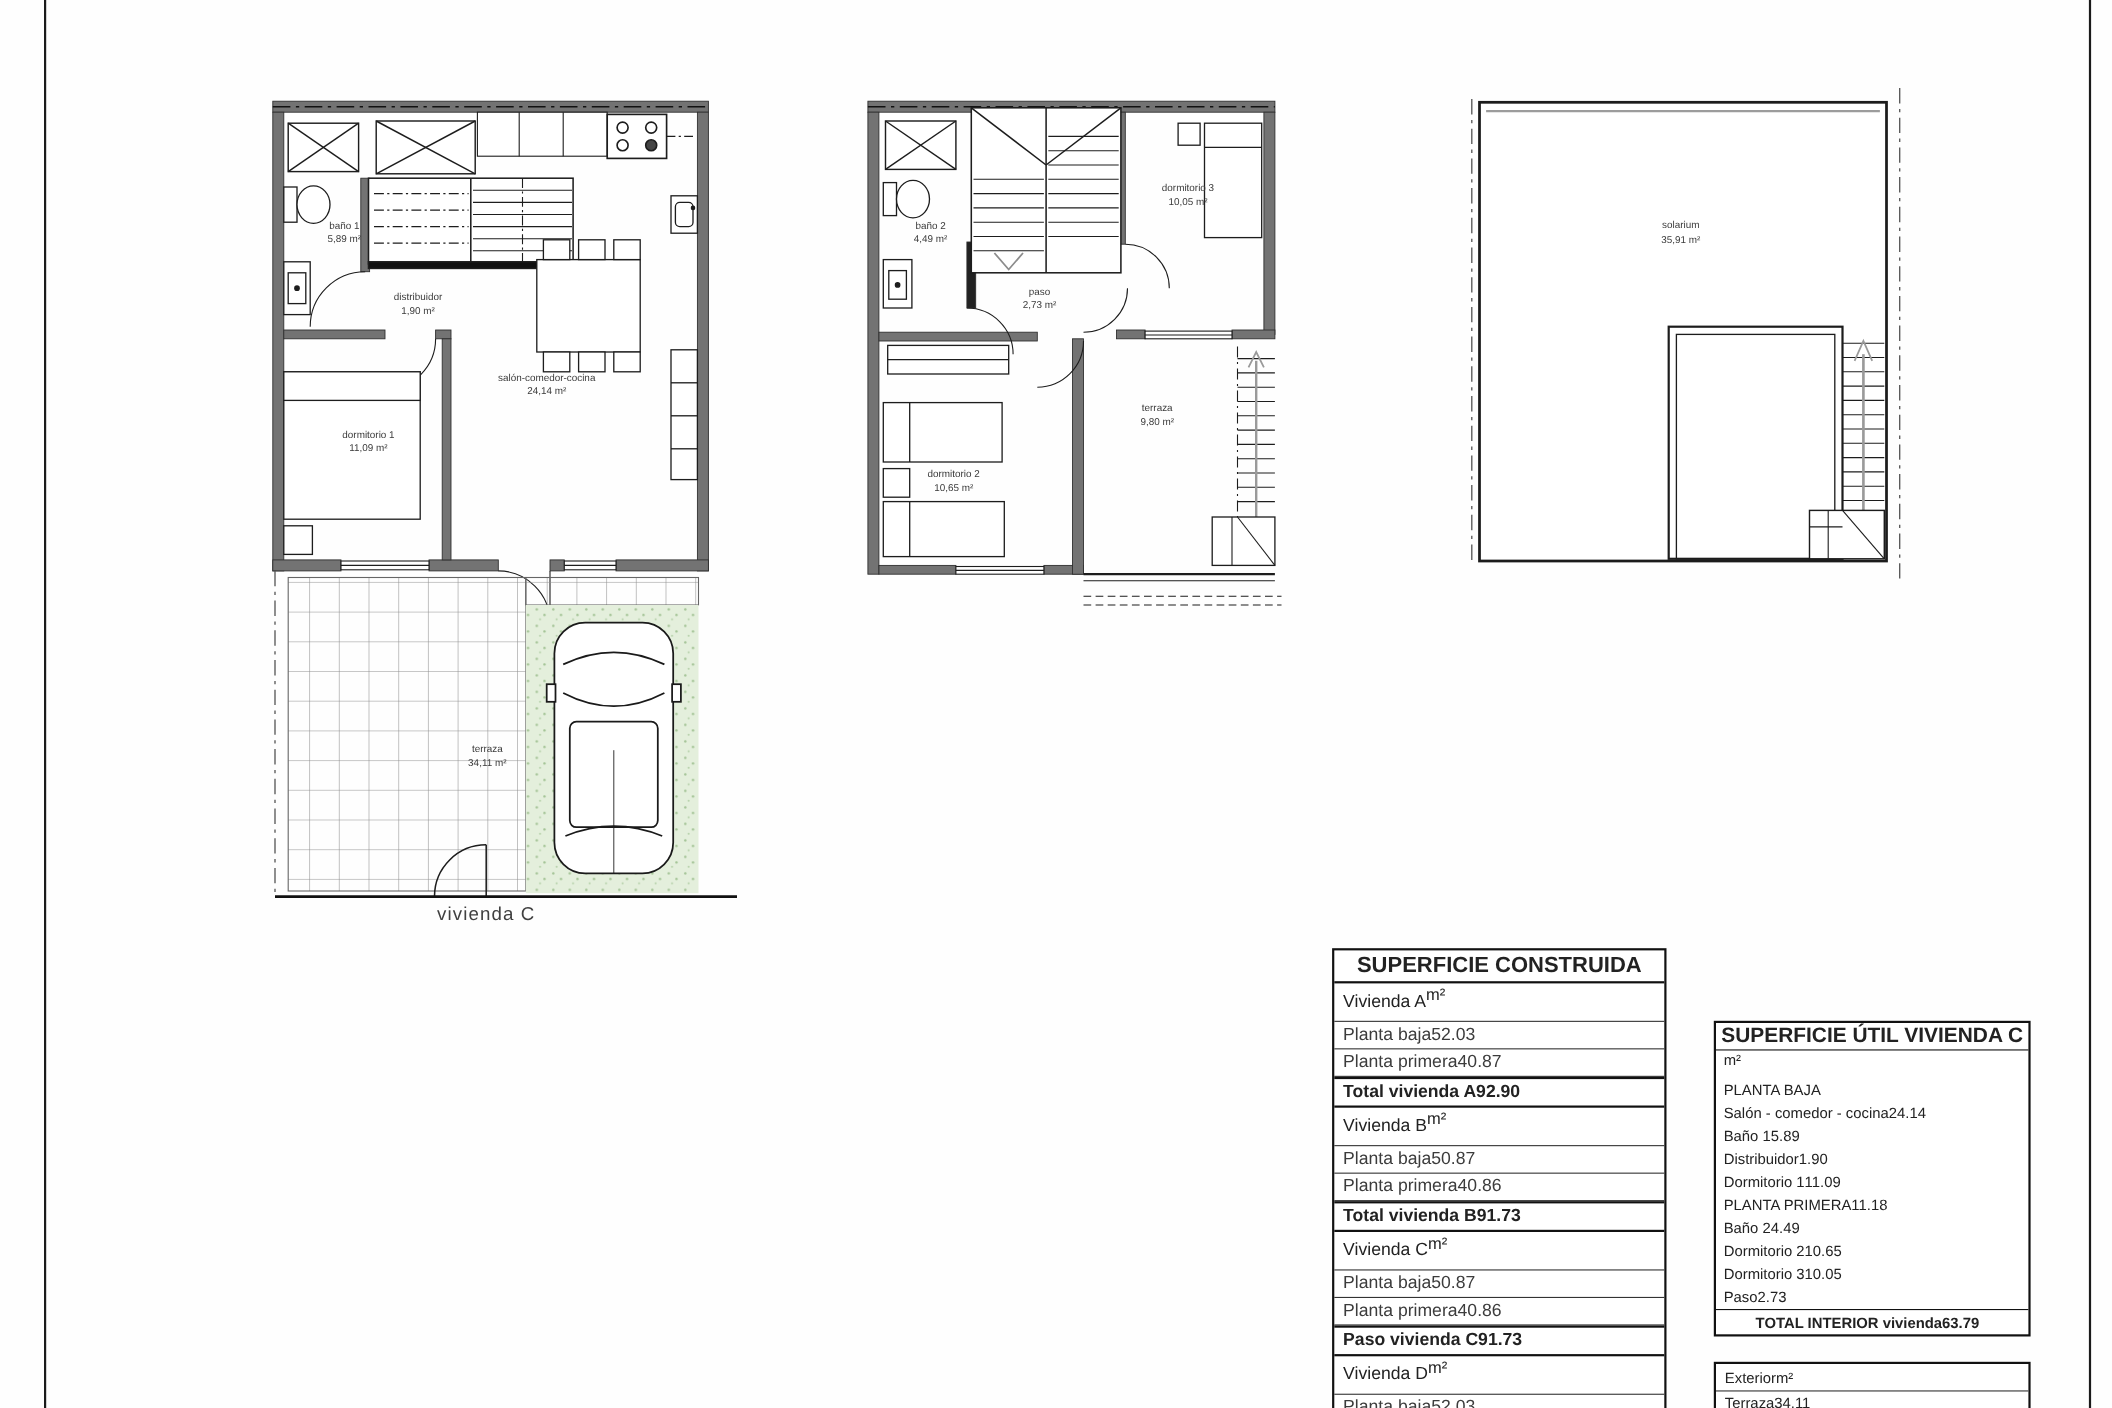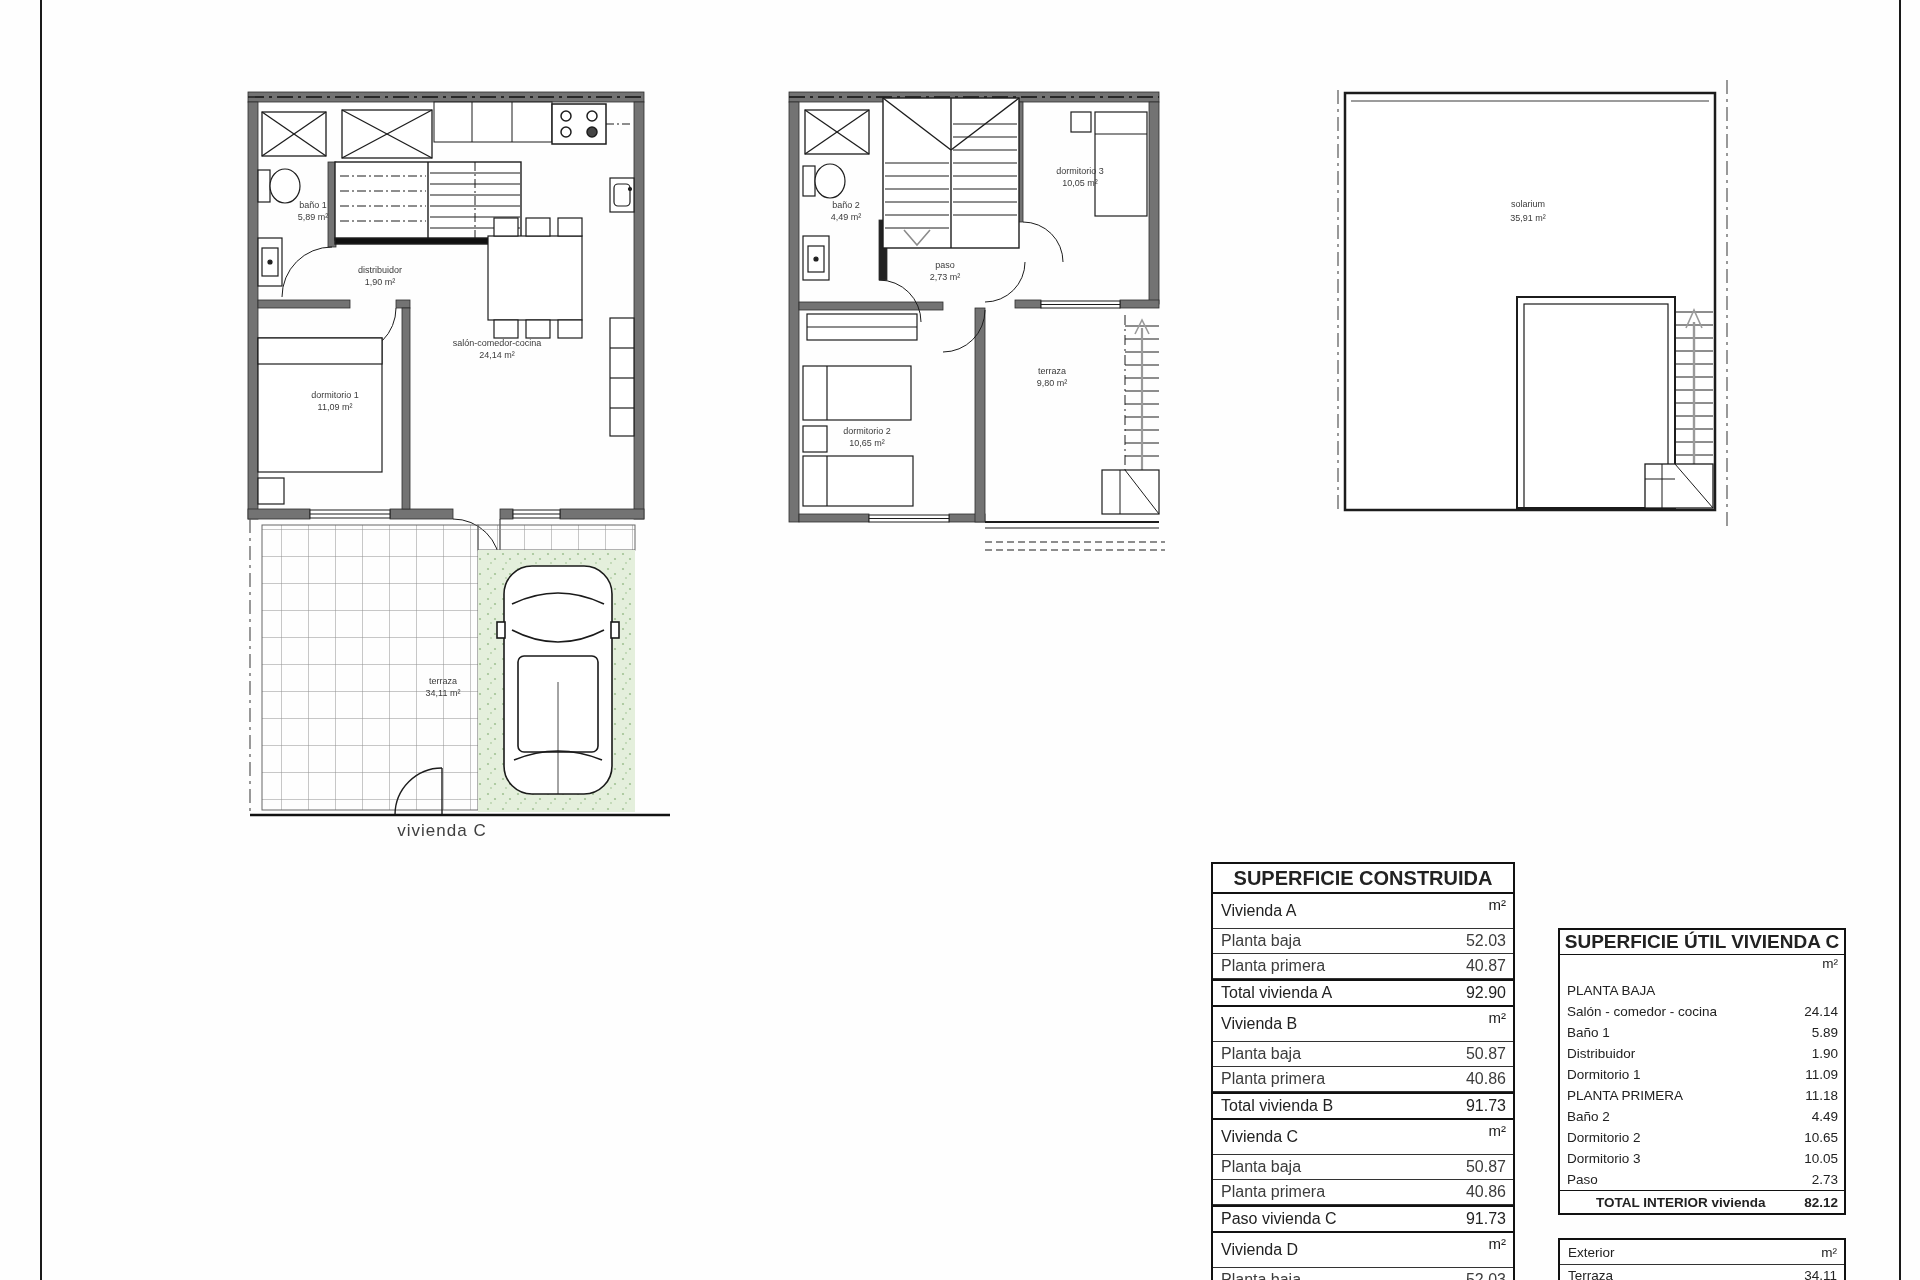--- a/index.html
+++ b/index.html
@@ -15,7 +15,7 @@
   .t1{left:1211px;top:862px;width:304px;font-size:16px;color:#222;}
   .t1 .hdr{height:28px;line-height:28px;text-align:center;font-weight:bold;
            border-bottom:2px solid #111;font-size:20px;}
-  .row{display:flex;justify-content:space-between;align-items:center;box-sizing:border-box;
+  .row{display:flex;align-items:center;box-sizing:border-box;
        padding:0 7px 0 8px;border-bottom:1px solid #333;}
   .row .lab{white-space:nowrap;}
   .row .val{white-space:nowrap;text-align:right;}

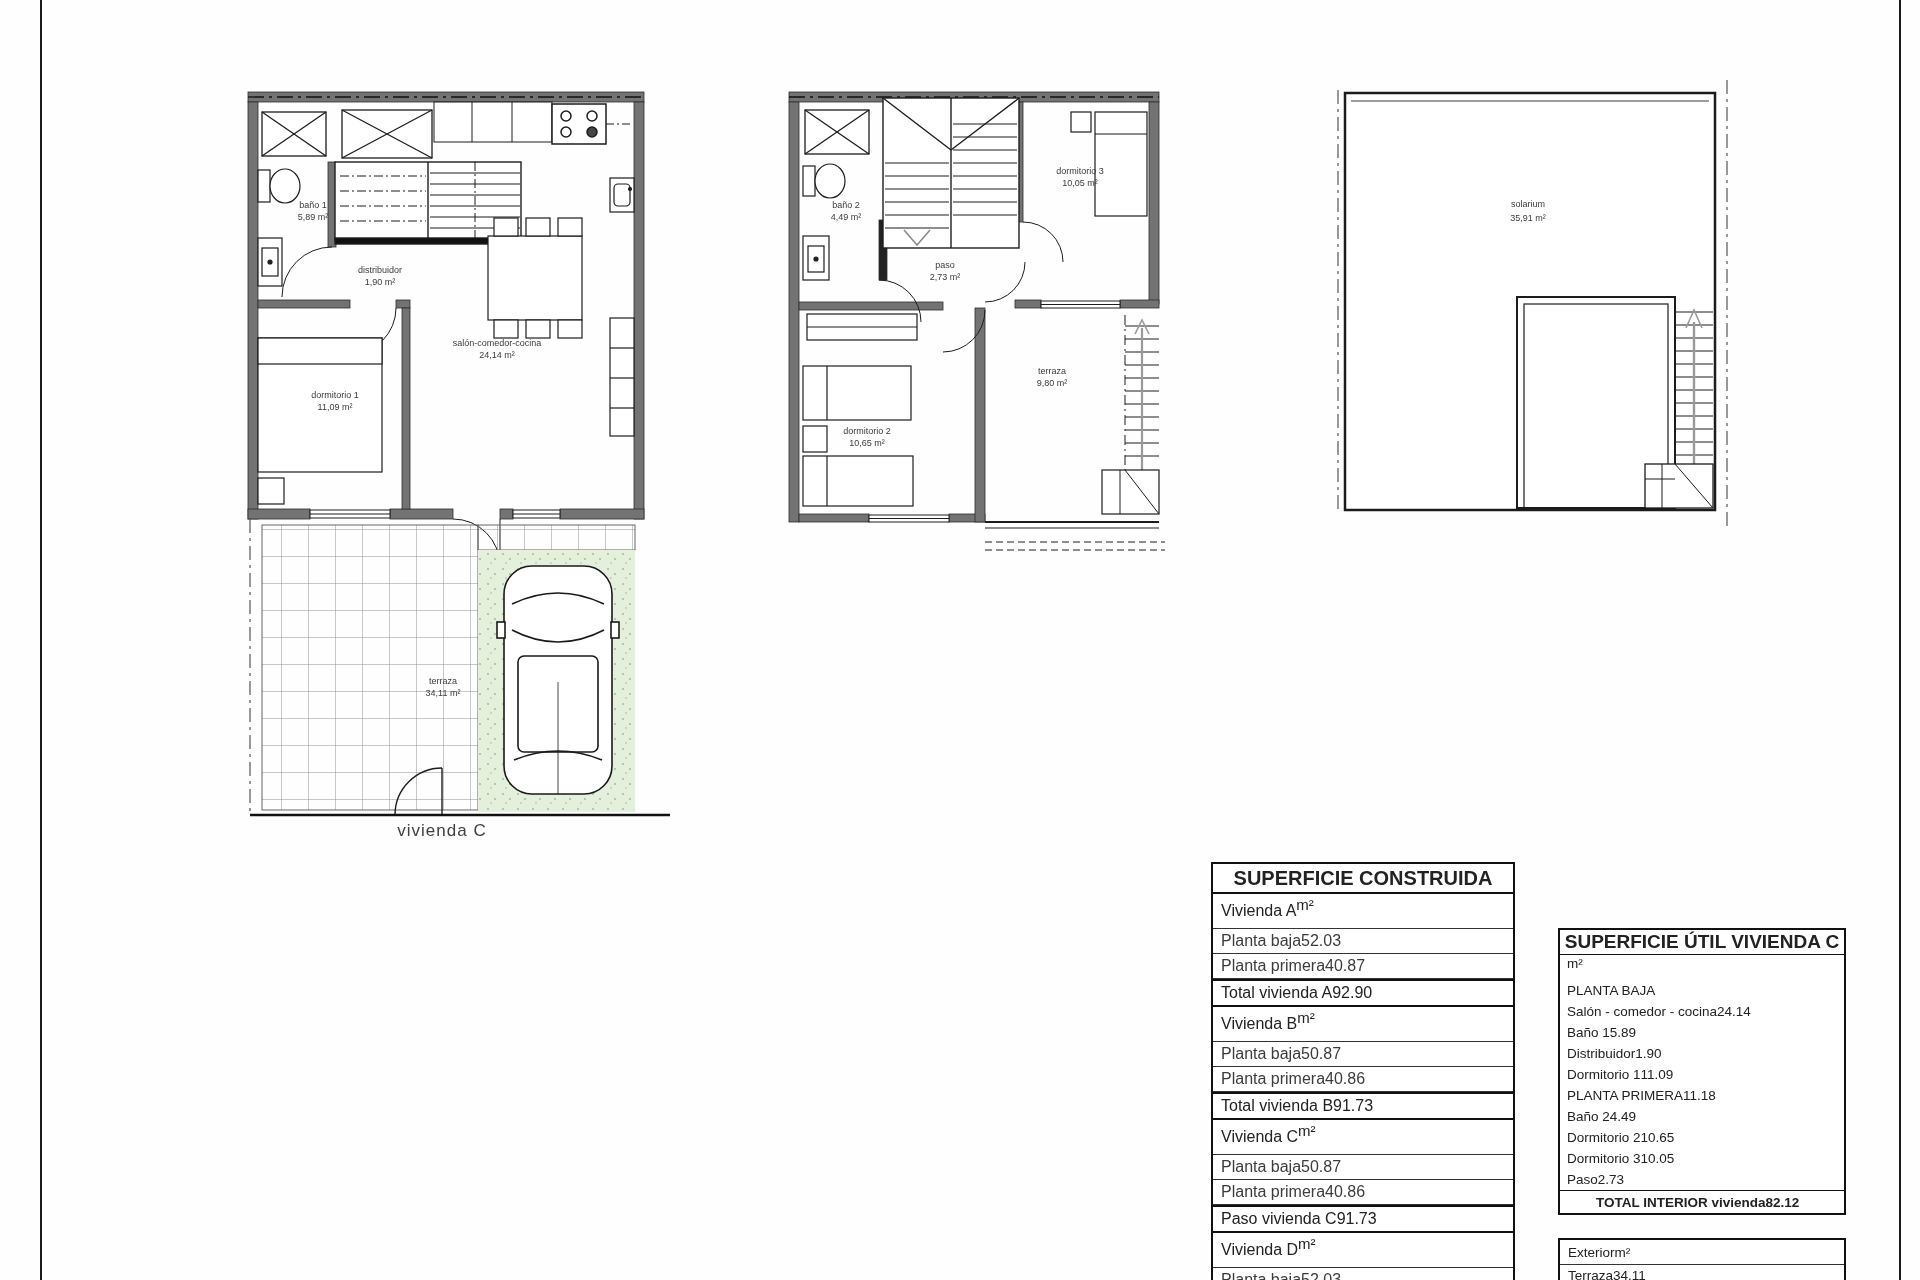--- a/index.html
+++ b/index.html
@@ -22,7 +22,7 @@
   .t1 .sec{height:35px;border-bottom:1px solid #333;}
   .t1 .sec .val{font-size:15px;align-self:flex-start;padding-top:2px;}
   .t1 .data{height:25px;color:#3c3c3c;}
-  .t1 .total{height:28px;font-weight:normal;border-top:2px solid #111;border-bottom:2px solid #111;}
+  .t1 .total{height:28px;font-weight:bold;border-top:2px solid #111;border-bottom:2px solid #111;}
 
   
   .t2{left:1558px;top:928px;width:288px;font-size:13.5px;color:#222;}

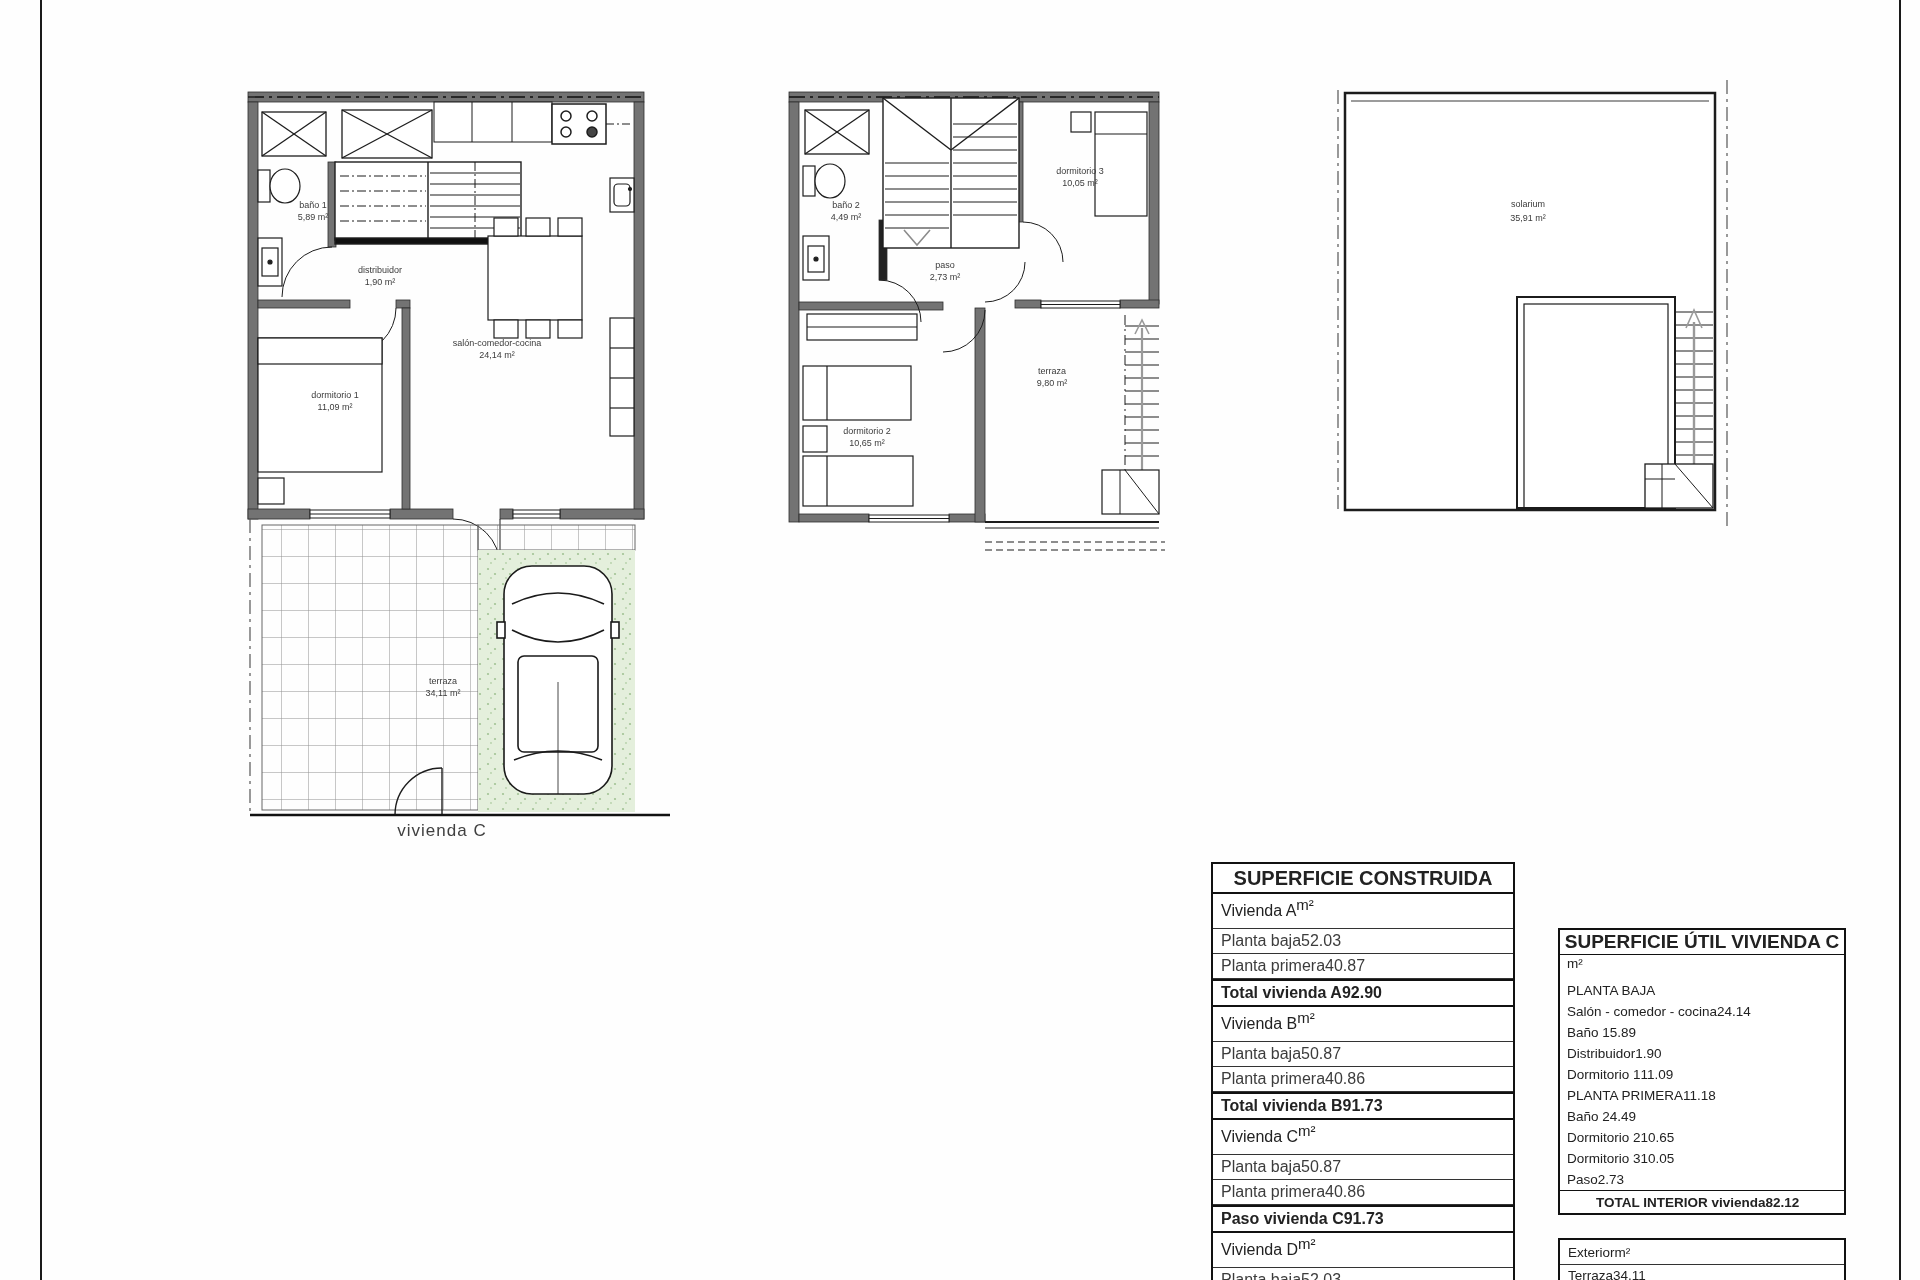--- a/index.html
+++ b/index.html
@@ -484,7 +484,7 @@
       </div>
   <div class="row rtotal">
         <span class="lab">TOTAL INTERIOR vivienda</span>
-        <span class="val">82.12</span>
+        <span class="val">63.79</span>
       </div>
 </div>
 

